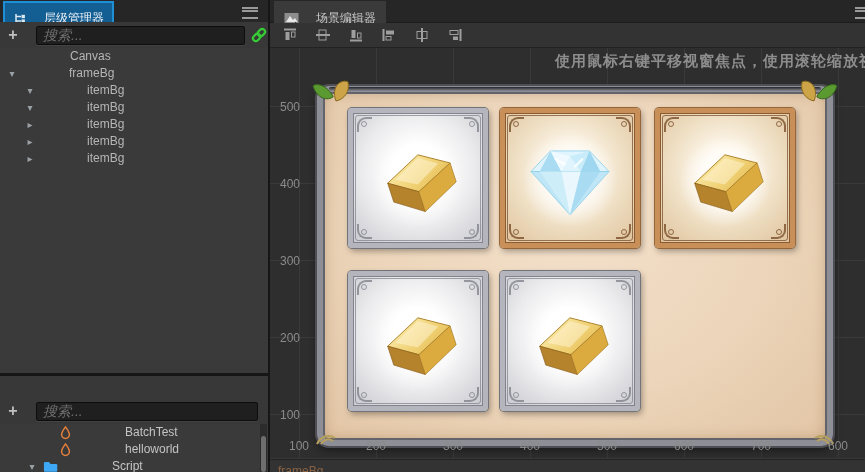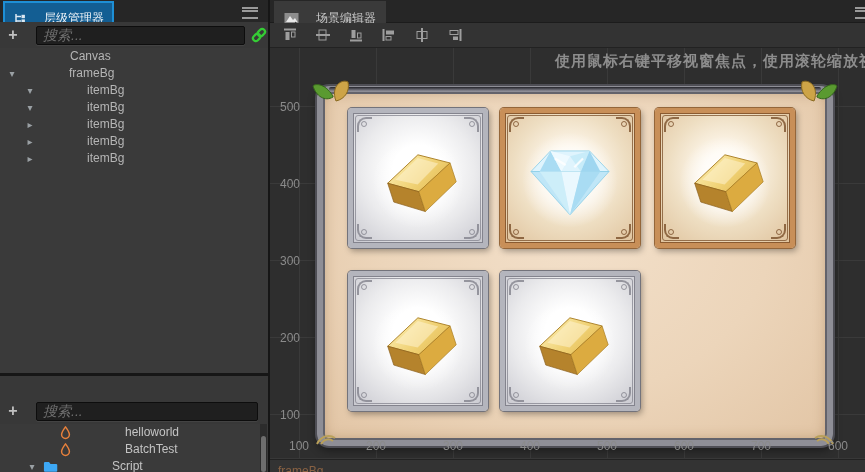--- a/index.html
+++ b/index.html
@@ -191,13 +191,13 @@
       <svg width="13" height="15" viewBox="0 0 15 16" style="position:absolute;left:59px;top:1px;">
         <path d="M7.5 1.5 C7.5 1.5 3 7.6 3 10.3 a4.5 4.5 0 0 0 9 0 C12 7.6 7.5 1.5 7.5 1.5 Z" stroke="#e8813c" stroke-width="1.7" fill="none" stroke-linejoin="round"></path>
       </svg>
-      <span class="tlabel" style="left:77px;color:#c4c4c4;">helloworld</span>
+      <span class="tlabel" style="left:77px;color:#c4c4c4;">BatchTest</span>
       </div>
     <div class="trow">
       <svg width="13" height="15" viewBox="0 0 15 16" style="position:absolute;left:59px;top:1px;">
         <path d="M7.5 1.5 C7.5 1.5 3 7.6 3 10.3 a4.5 4.5 0 0 0 9 0 C12 7.6 7.5 1.5 7.5 1.5 Z" stroke="#e8813c" stroke-width="1.7" fill="none" stroke-linejoin="round"></path>
       </svg>
-      <span class="tlabel" style="left:77px;color:#c4c4c4;">BatchTest</span>
+      <span class="tlabel" style="left:77px;color:#c4c4c4;">helloworld</span>
       </div>
     <div class="trow">
       <span class="arrow" style="left:26px;">▾</span>

